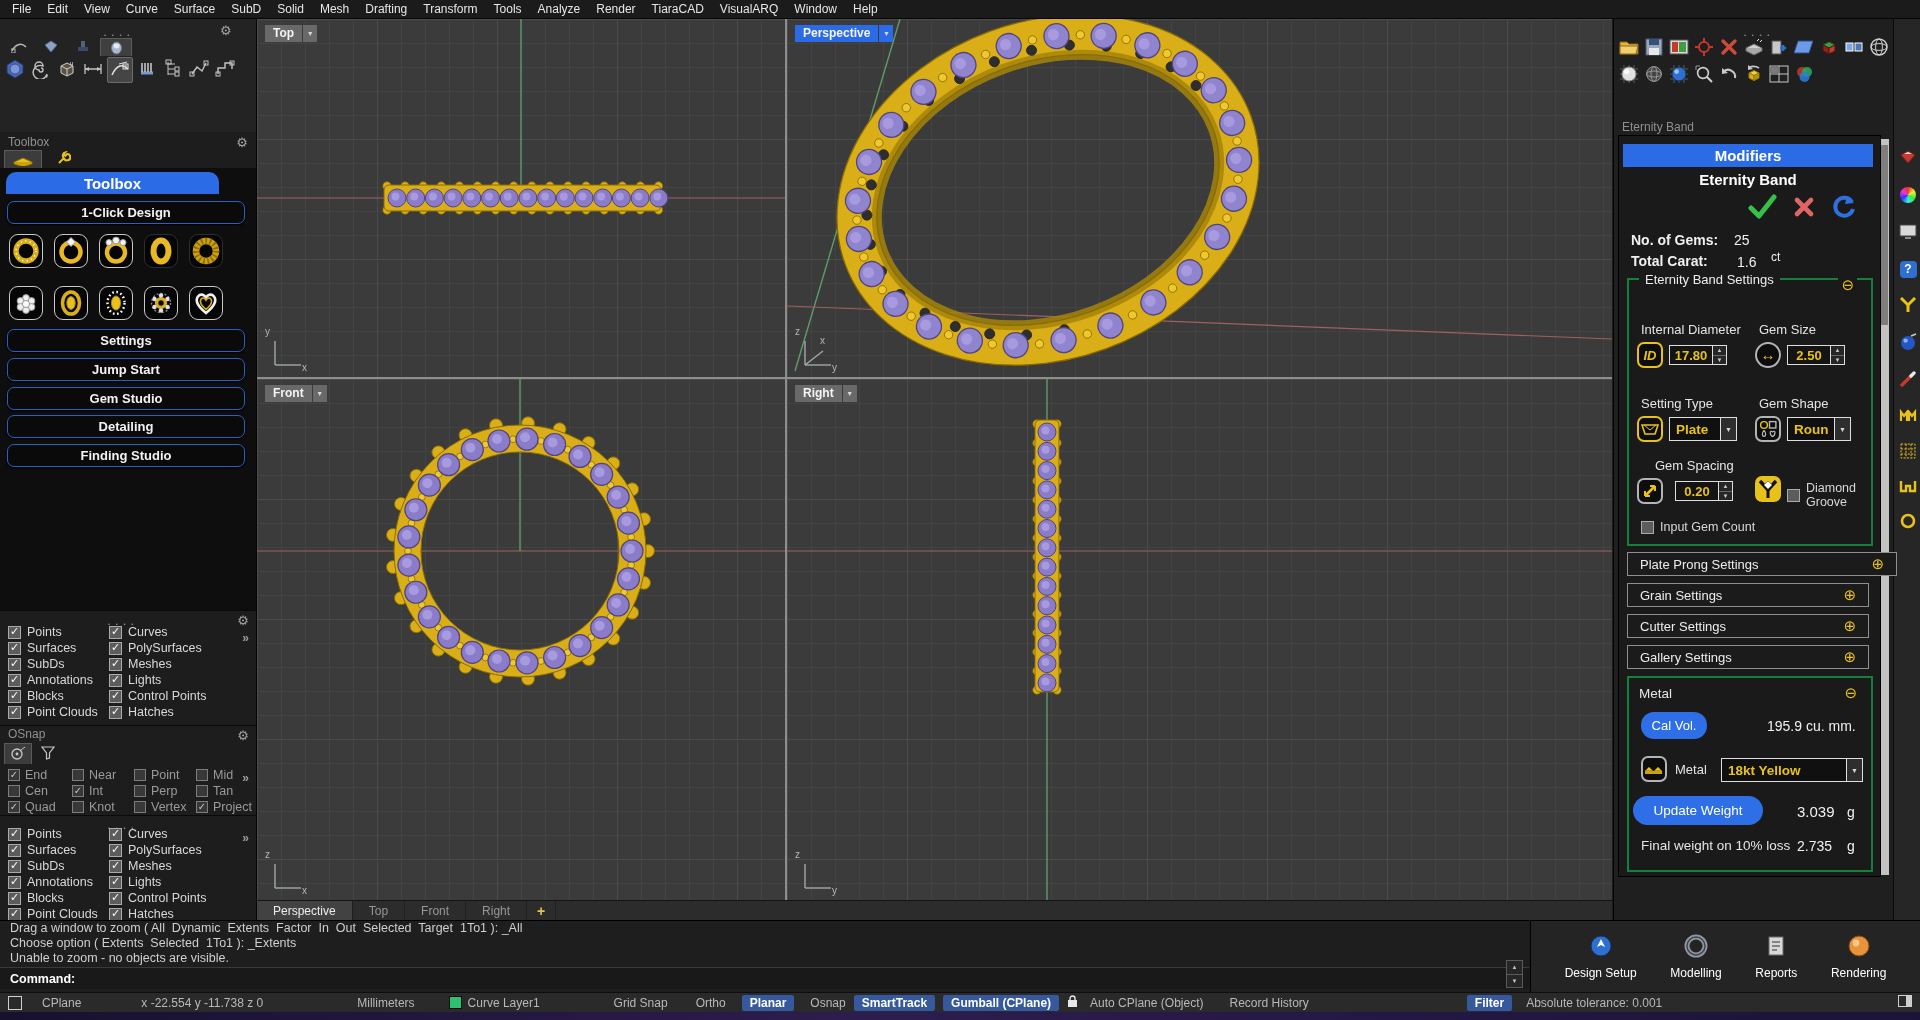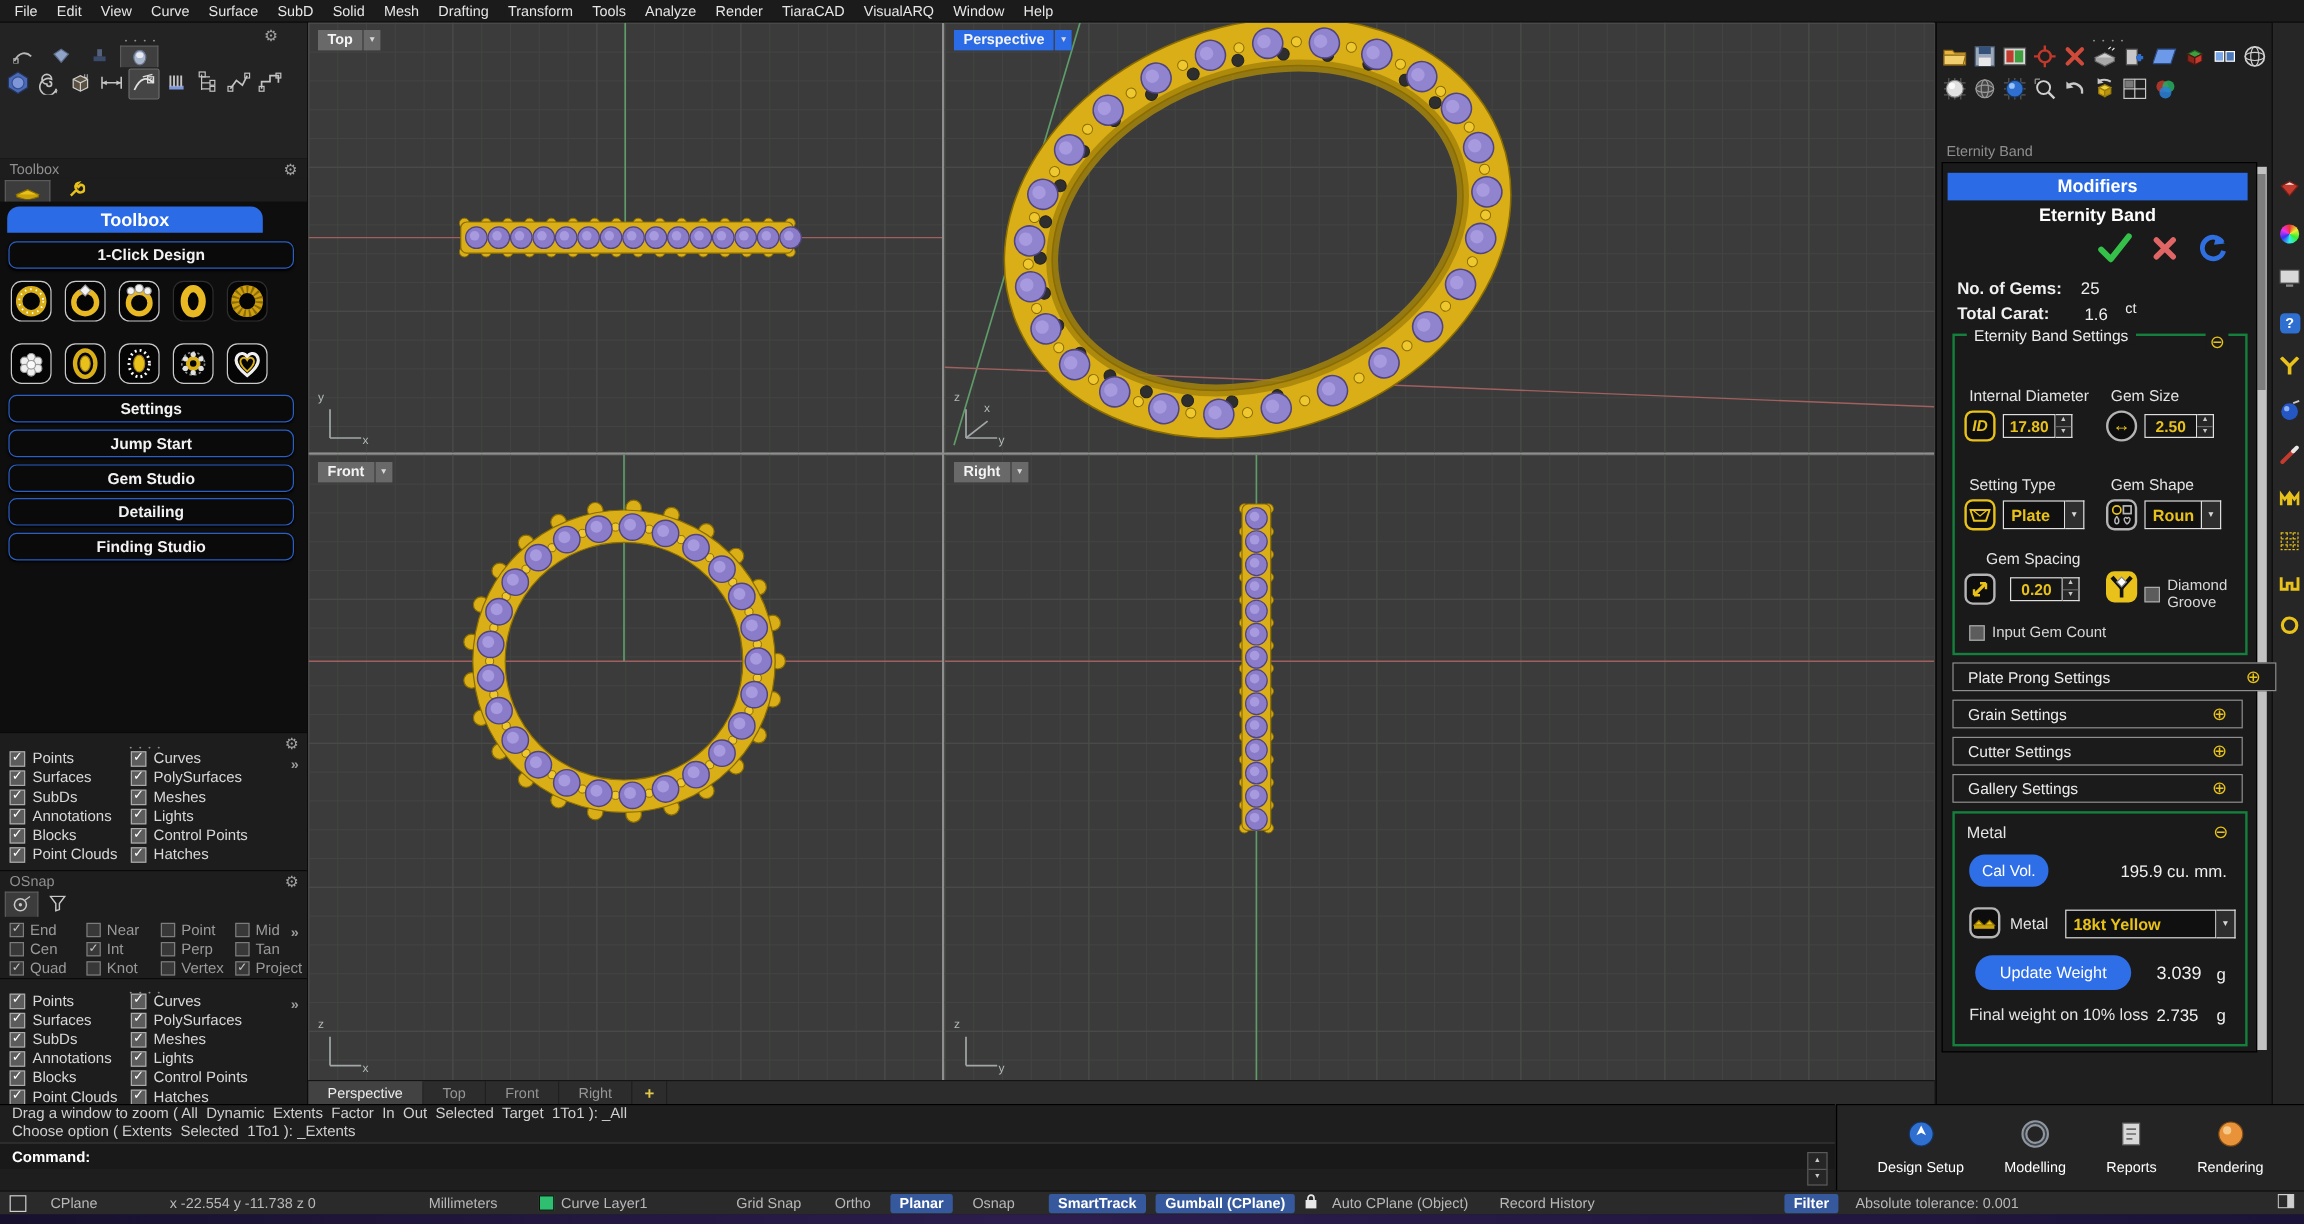--- a/index.html
+++ b/index.html
@@ -1389,7 +1389,7 @@
           <span class="dd-val" style="width:126px">18kt  Yellow</span>
           <span class="dd-btn downarr"></span>
         </div>
-        <div class="bluebtn" style="left:17px;top:118px;width:130px;height:29px;border-radius:15px;font-size:13.5px">Update Weight</div>
+        <div class="bluebtn" style="left:4px;top:118px;width:130px;height:29px;border-radius:15px;font-size:13.5px">Update Weight</div>
         <span class="kv-val abs" style="left:168px;top:125px;font-size:15px">3.039</span>
         <span class="kv-val abs" style="left:218px;top:126px">g</span>
         <span class="slabel" style="left:12px;top:160px;font-size:13.5px">Final weight on 10% loss</span>

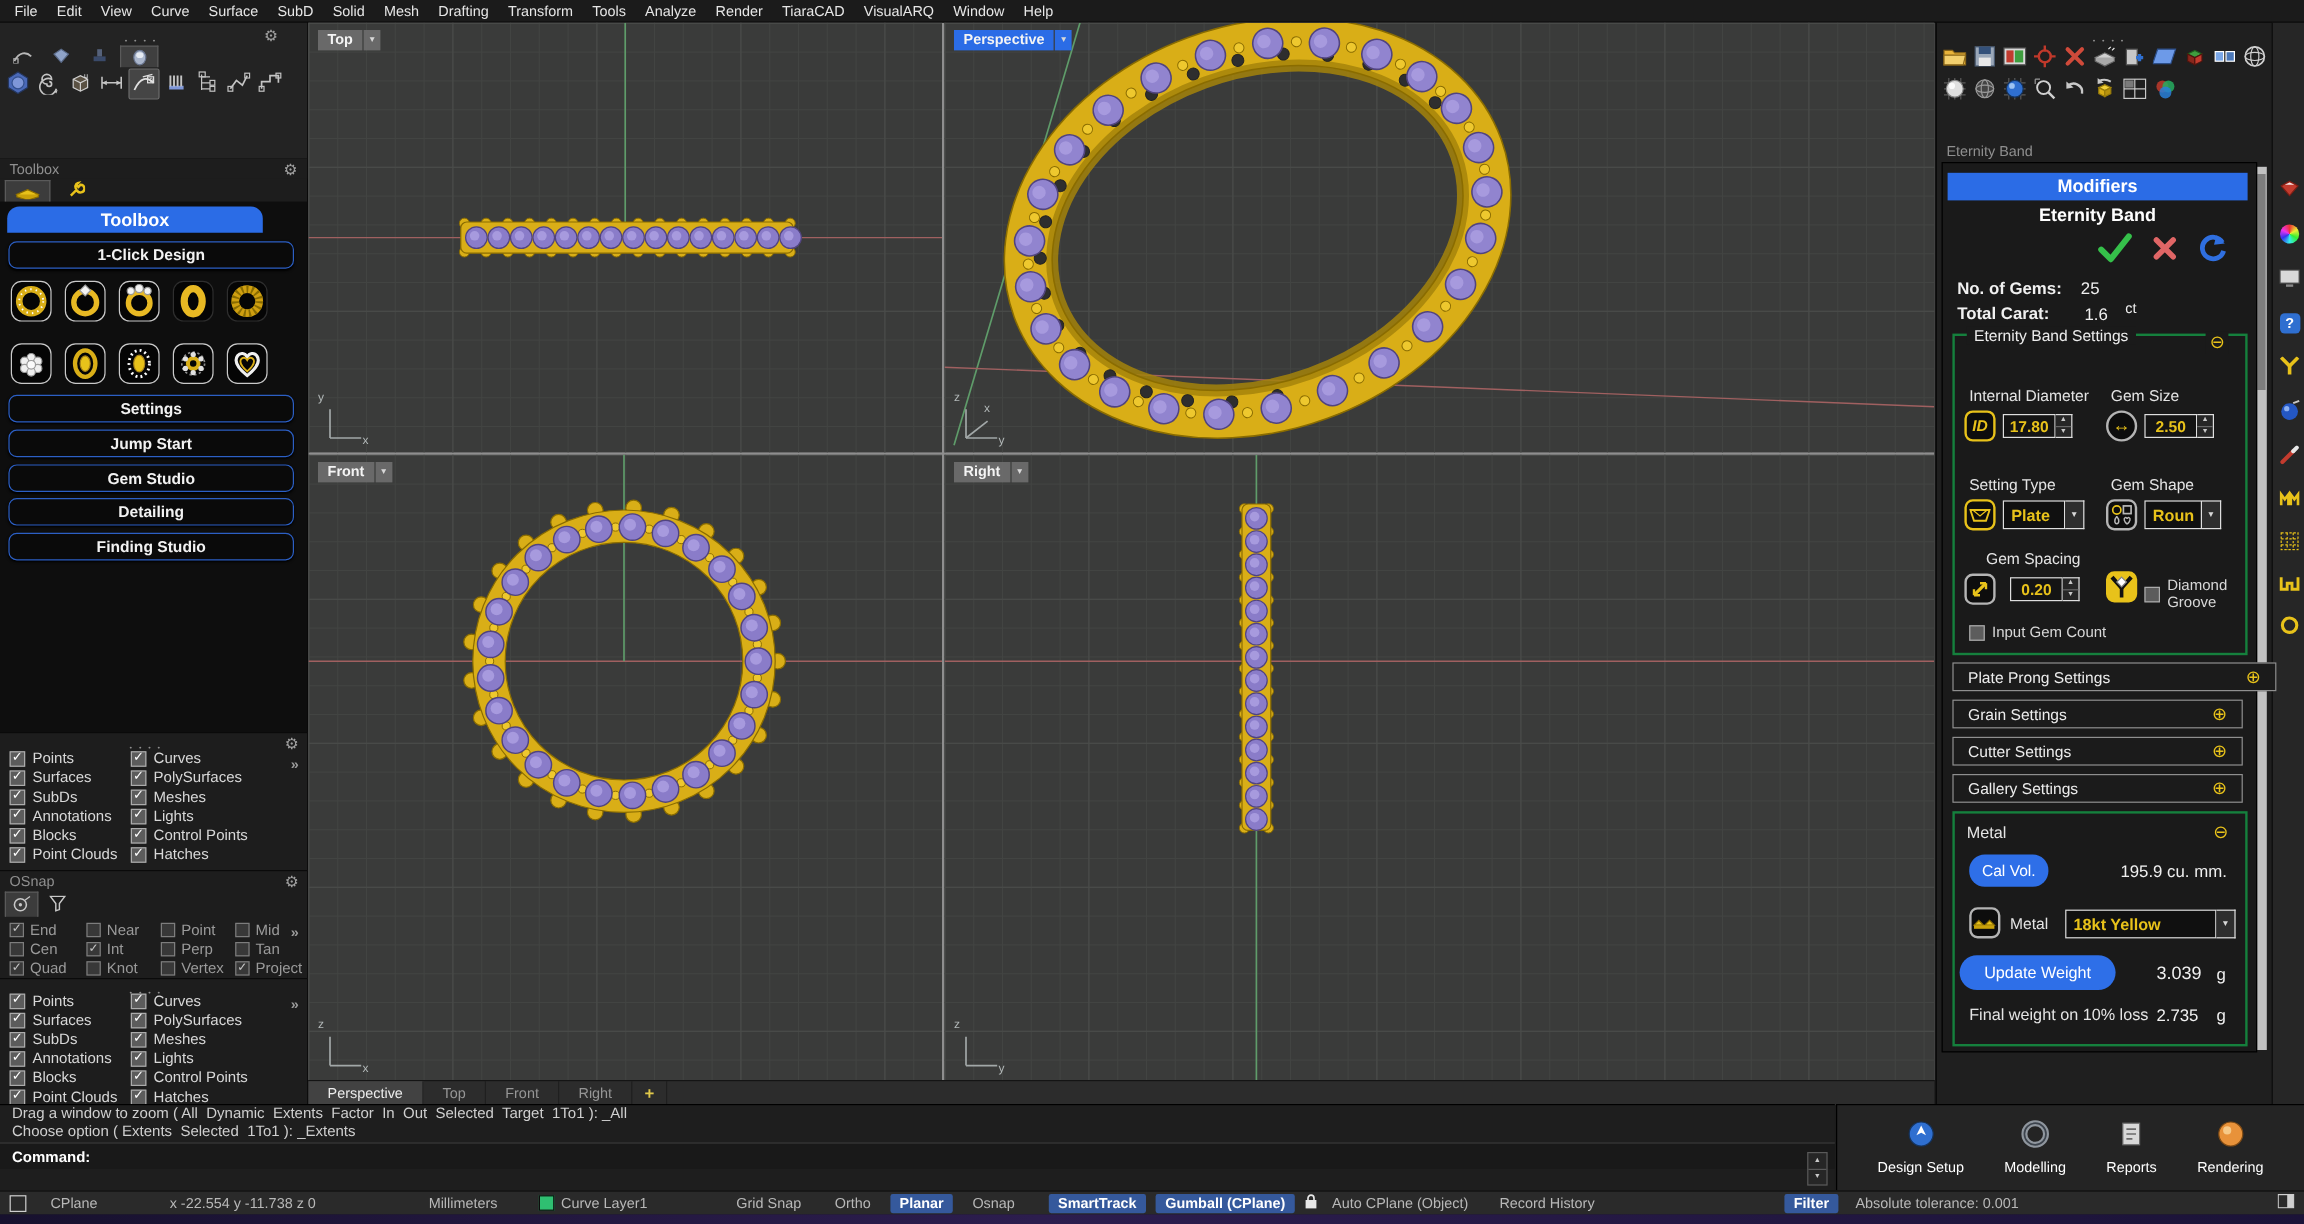--- a/index.html
+++ b/index.html
@@ -978,6 +978,7 @@
   <div class="cmd">
     <div class="cmd-line">Drag a window to zoom ( All  Dynamic  Extents  Factor  In  Out  Selected  Target  1To1 ): _All</div>
     <div class="cmd-line">Choose option ( Extents  Selected  1To1 ): _Extents</div>
+    <div class="cmd-line">Unable to zoom - no objects are visible.</div>
     <div class="cmd-prompt">Command:</div>
     <div class="cmd-spin">
         <span class="up7"></span>

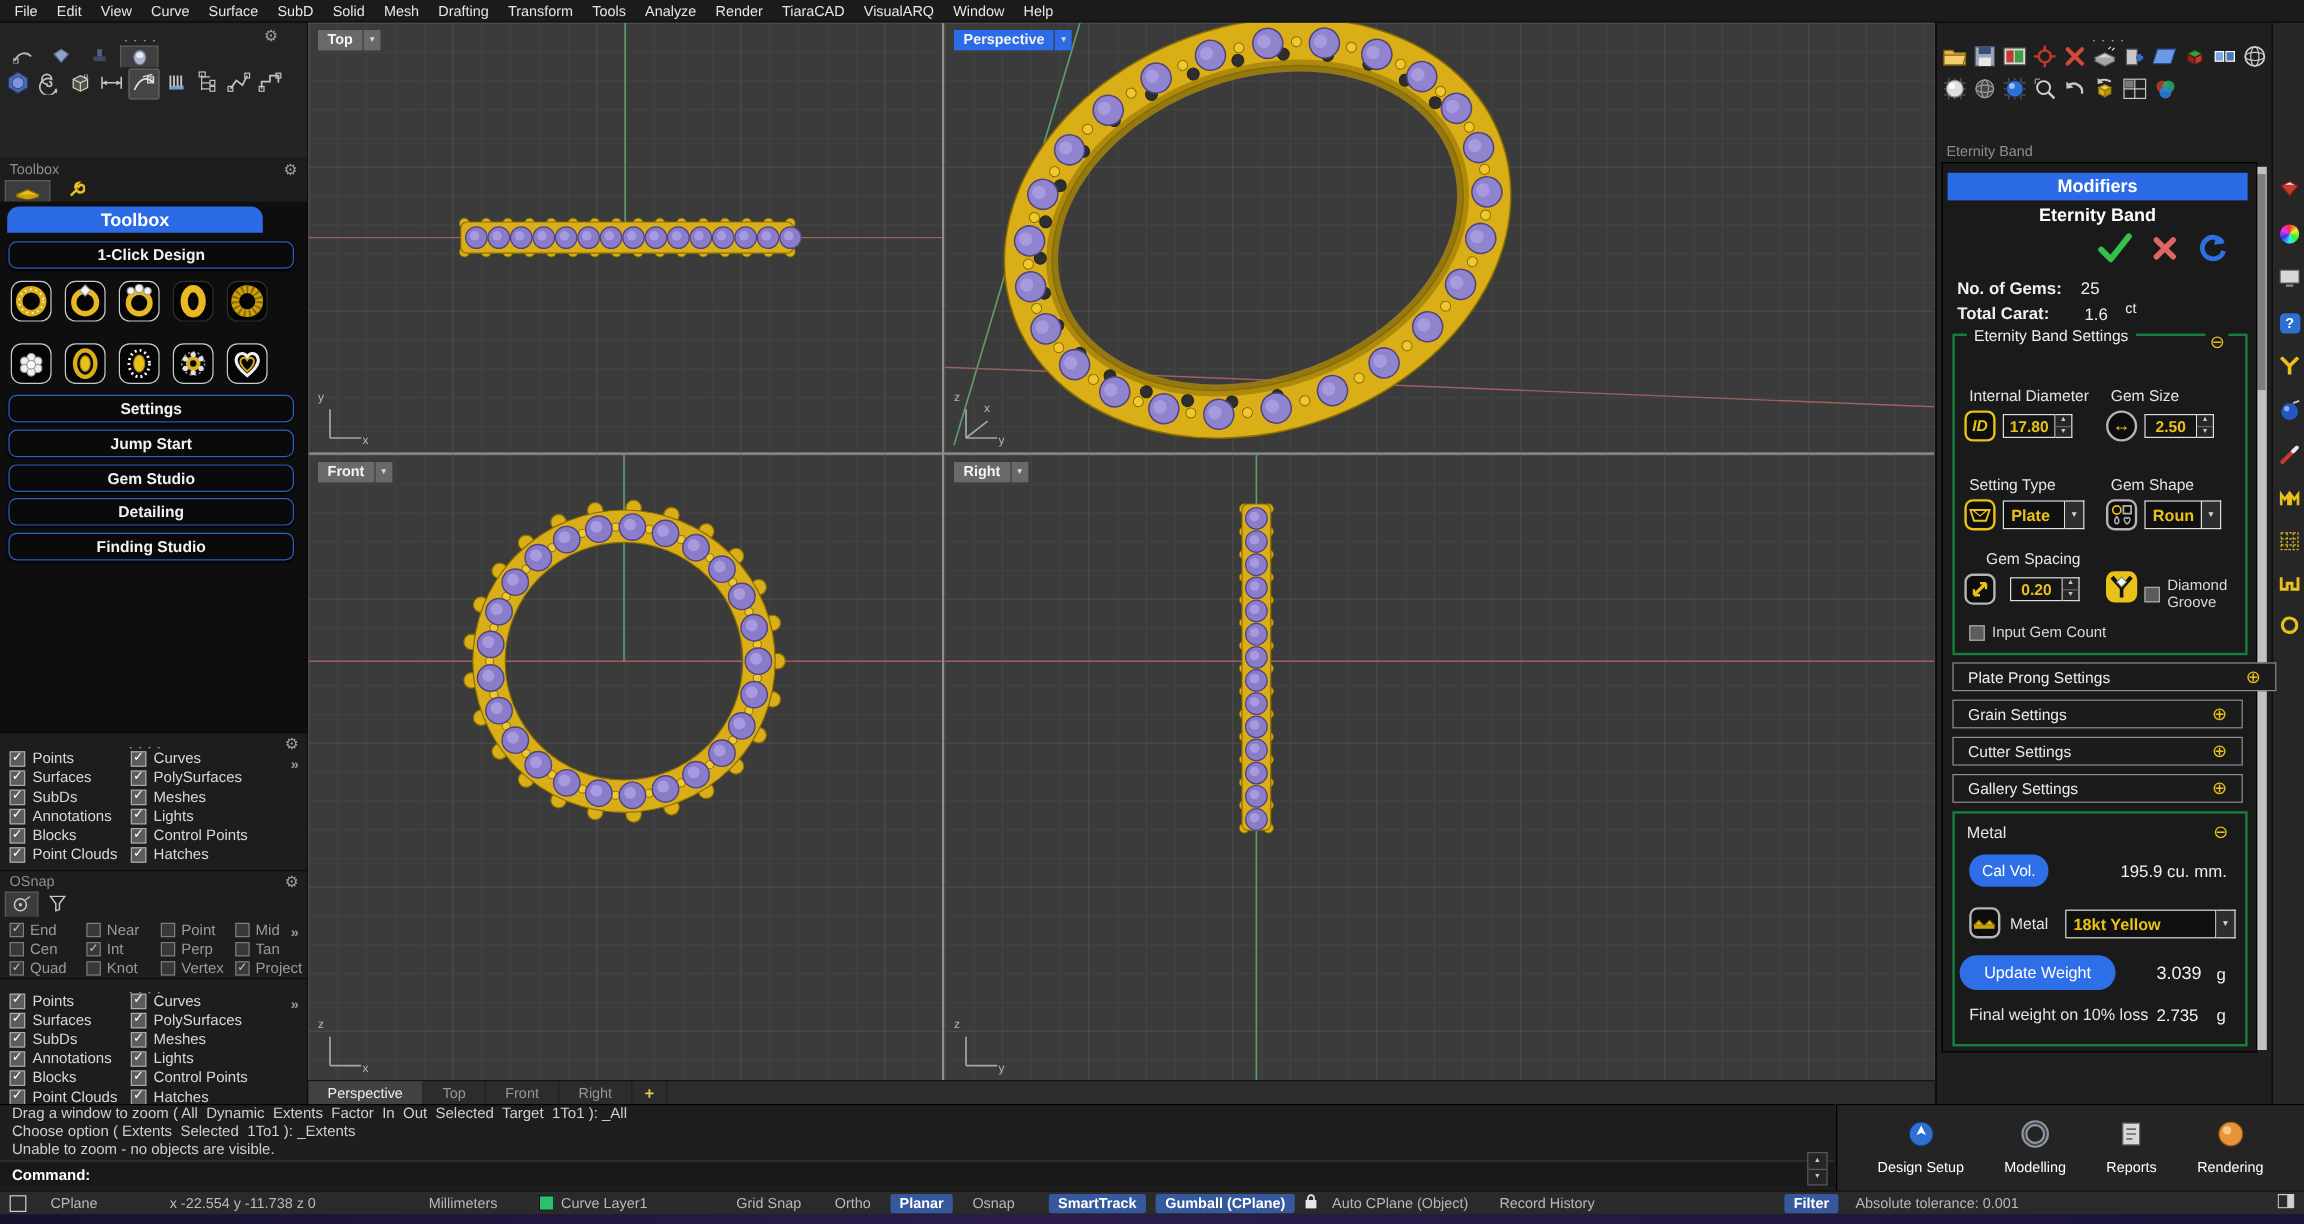--- a/index.html
+++ b/index.html
@@ -1028,7 +1028,7 @@
     <span class="sb-toggle" style="margin-left:12px">Ortho</span>
     <span class="sb-toggle active" style="margin-left:8px">Planar</span>
     <span class="sb-toggle" style="margin-left:8px">Osnap</span>
-    <span class="sb-toggle active" style="margin-left:20px">SmartTrack</span>
+    <span class="sb-toggle active" style="margin-left:0">SmartTrack</span>
     <span class="sb-toggle active" style="margin-left:8px">Gumball (CPlane)</span>
     <span style="margin-left:8px"><svg width="11" height="13">
           <rect x="1" y="5" width="9" height="7" fill="#e8e8e8"></rect>

